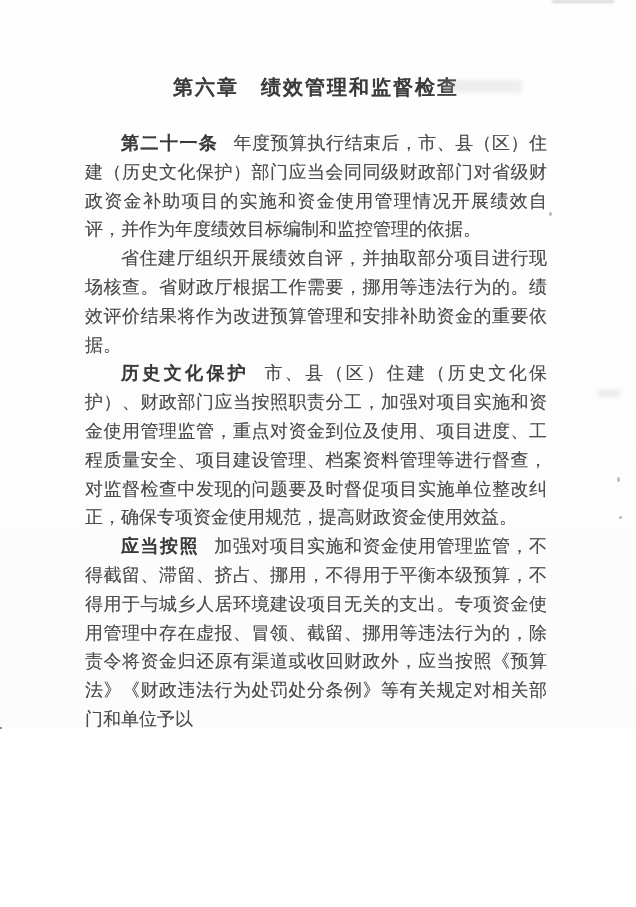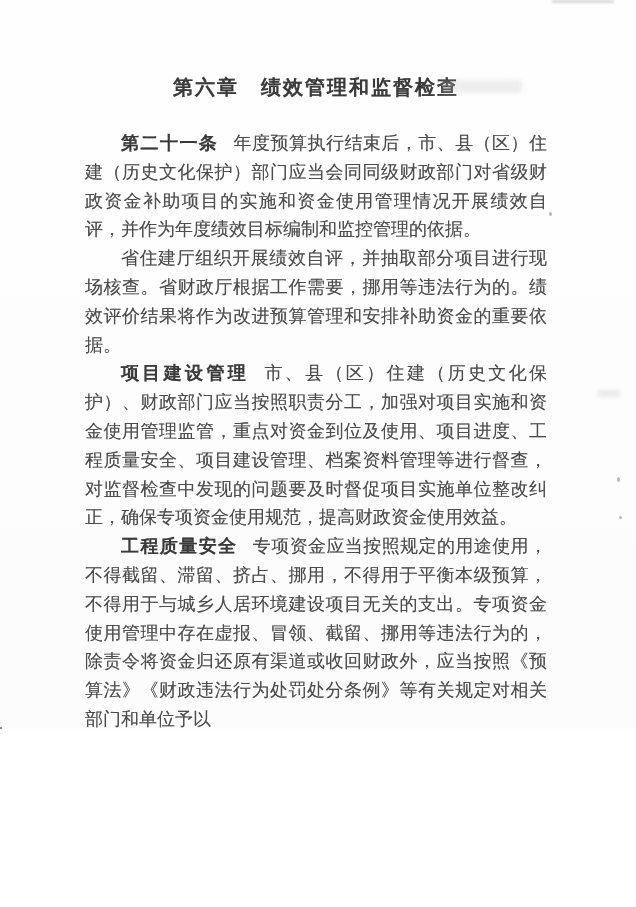--- a/index.html
+++ b/index.html
@@ -99,7 +99,7 @@
   <div class="bodytext">
     <p class="para"><b class="lead">第二十一条</b><span>年度预算执行结束后，市、县（区）住建（历史文化保护）部门应当会同同级财政部门对省级财政资金补助项目的实施和资金使用管理情况开展绩效自评，并作为年度绩效目标编制和监控管理的依据。</span></p>
     <p class="para"><b class="lead"></b><span>省住建厅组织开展绩效自评，并抽取部分项目进行现场核查。省财政厅根据工作需要，挪用等违法行为的。绩效评价结果将作为改进预算管理和安排补助资金的重要依据。</span></p>
-    <p class="para"><b class="lead">项目建设管理</b><span>市、县（区）住建（历史文化保护）、财政部门应当按照职责分工，加强对项目实施和资金使用管理监管，重点对资金到位及使用、项目进度、工程质量安全、项目建设管理、档案资料管理等进行督查，对监督检查中发现的问题要及时督促项目实施单位整改纠正，确保专项资金使用规范，提高财政资金使用效益。</span></p>
+    <p class="para"><b class="lead">历史文化保护</b><span>市、县（区）住建（历史文化保护）、财政部门应当按照职责分工，加强对项目实施和资金使用管理监管，重点对资金到位及使用、项目进度、工程质量安全、项目建设管理、档案资料管理等进行督查，对监督检查中发现的问题要及时督促项目实施单位整改纠正，确保专项资金使用规范，提高财政资金使用效益。</span></p>
     <p class="para"><b class="lead">工程质量安全</b><span>专项资金应当按照规定的用途使用，不得截留、滞留、挤占、挪用，不得用于平衡本级预算，不得用于与城乡人居环境建设项目无关的支出。专项资金使用管理中存在虚报、冒领、截留、挪用等违法行为的，除责令将资金归还原有渠道或收回财政外，应当按照《预算法》《财政违法行为处罚处分条例》等有关规定对相关部门和单位予以</span></p>
   </div>
 

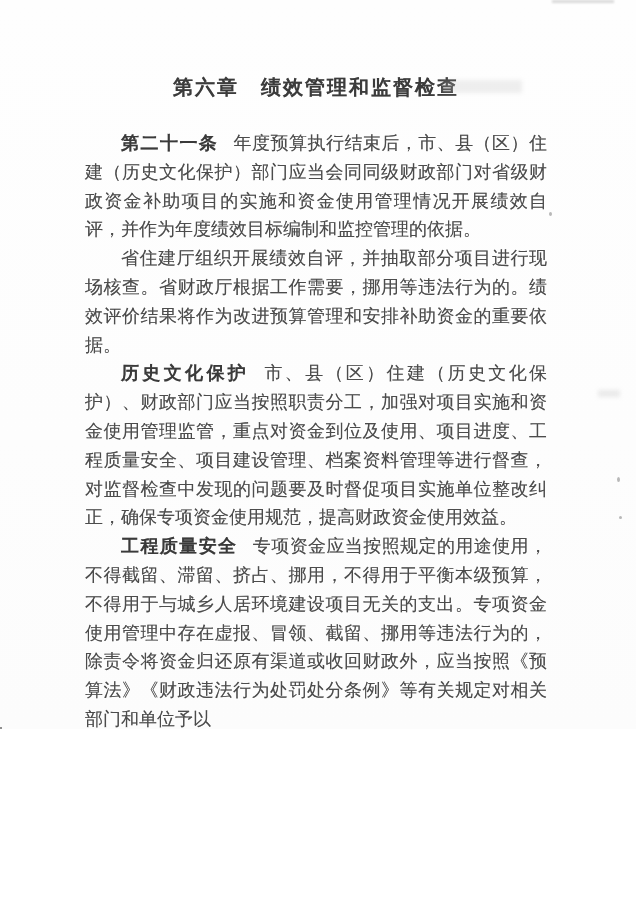--- a/index.html
+++ b/index.html
@@ -100,7 +100,7 @@
     <p class="para"><b class="lead">第二十一条</b><span>年度预算执行结束后，市、县（区）住建（历史文化保护）部门应当会同同级财政部门对省级财政资金补助项目的实施和资金使用管理情况开展绩效自评，并作为年度绩效目标编制和监控管理的依据。</span></p>
     <p class="para"><b class="lead"></b><span>省住建厅组织开展绩效自评，并抽取部分项目进行现场核查。省财政厅根据工作需要，挪用等违法行为的。绩效评价结果将作为改进预算管理和安排补助资金的重要依据。</span></p>
     <p class="para"><b class="lead">历史文化保护</b><span>市、县（区）住建（历史文化保护）、财政部门应当按照职责分工，加强对项目实施和资金使用管理监管，重点对资金到位及使用、项目进度、工程质量安全、项目建设管理、档案资料管理等进行督查，对监督检查中发现的问题要及时督促项目实施单位整改纠正，确保专项资金使用规范，提高财政资金使用效益。</span></p>
-    <p class="para"><b class="lead">工程质量安全</b><span>专项资金应当按照规定的用途使用，不得截留、滞留、挤占、挪用，不得用于平衡本级预算，不得用于与城乡人居环境建设项目无关的支出。专项资金使用管理中存在虚报、冒领、截留、挪用等违法行为的，除责令将资金归还原有渠道或收回财政外，应当按照《预算法》《财政违法行为处罚处分条例》等有关规定对相关部门和单位予以</span></p>
+    <p class="para"><b class="lead">应当按照</b><span>专项资金应当按照规定的用途使用，不得截留、滞留、挤占、挪用，不得用于平衡本级预算，不得用于与城乡人居环境建设项目无关的支出。专项资金使用管理中存在虚报、冒领、截留、挪用等违法行为的，除责令将资金归还原有渠道或收回财政外，应当按照《预算法》《财政违法行为处罚处分条例》等有关规定对相关部门和单位予以</span></p>
   </div>
 
   <div class="artifact edge-bottom"></div>

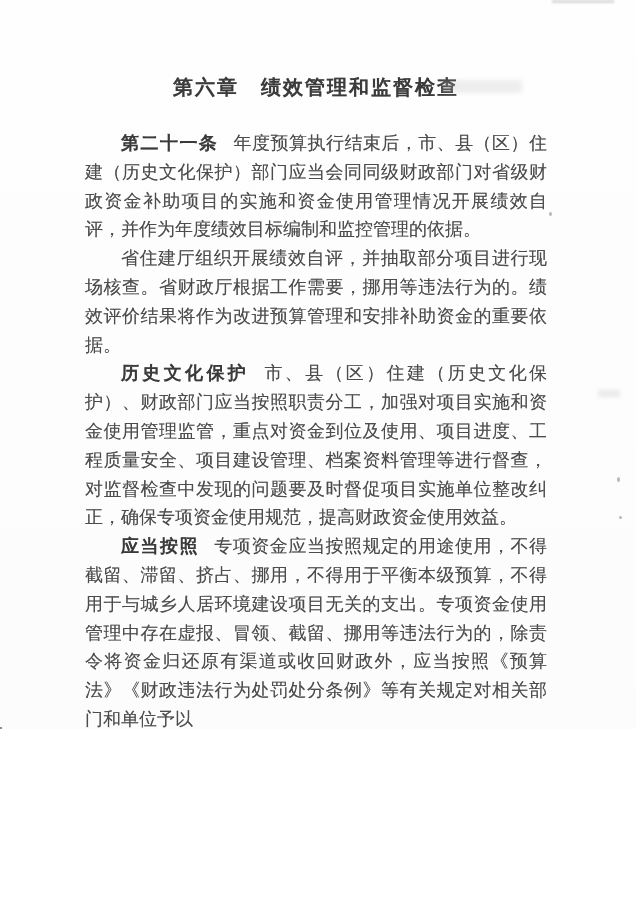--- a/index.html
+++ b/index.html
@@ -100,7 +100,7 @@
     <p class="para"><b class="lead">第二十一条</b><span>年度预算执行结束后，市、县（区）住建（历史文化保护）部门应当会同同级财政部门对省级财政资金补助项目的实施和资金使用管理情况开展绩效自评，并作为年度绩效目标编制和监控管理的依据。</span></p>
     <p class="para"><b class="lead"></b><span>省住建厅组织开展绩效自评，并抽取部分项目进行现场核查。省财政厅根据工作需要，挪用等违法行为的。绩效评价结果将作为改进预算管理和安排补助资金的重要依据。</span></p>
     <p class="para"><b class="lead">历史文化保护</b><span>市、县（区）住建（历史文化保护）、财政部门应当按照职责分工，加强对项目实施和资金使用管理监管，重点对资金到位及使用、项目进度、工程质量安全、项目建设管理、档案资料管理等进行督查，对监督检查中发现的问题要及时督促项目实施单位整改纠正，确保专项资金使用规范，提高财政资金使用效益。</span></p>
-    <p class="para"><b class="lead">应当按照</b><span>专项资金应当按照规定的用途使用，不得截留、滞留、挤占、挪用，不得用于平衡本级预算，不得用于与城乡人居环境建设项目无关的支出。专项资金使用管理中存在虚报、冒领、截留、挪用等违法行为的，除责令将资金归还原有渠道或收回财政外，应当按照《预算法》《财政违法行为处罚处分条例》等有关规定对相关部门和单位予以</span></p>
+    <p class="para"><b class="lead">应当按照</b><span>加强对项目实施和资金使用管理监管，不得截留、滞留、挤占、挪用，不得用于平衡本级预算，不得用于与城乡人居环境建设项目无关的支出。专项资金使用管理中存在虚报、冒领、截留、挪用等违法行为的，除责令将资金归还原有渠道或收回财政外，应当按照《预算法》《财政违法行为处罚处分条例》等有关规定对相关部门和单位予以</span></p>
   </div>
 
   <div class="artifact edge-bottom"></div>

